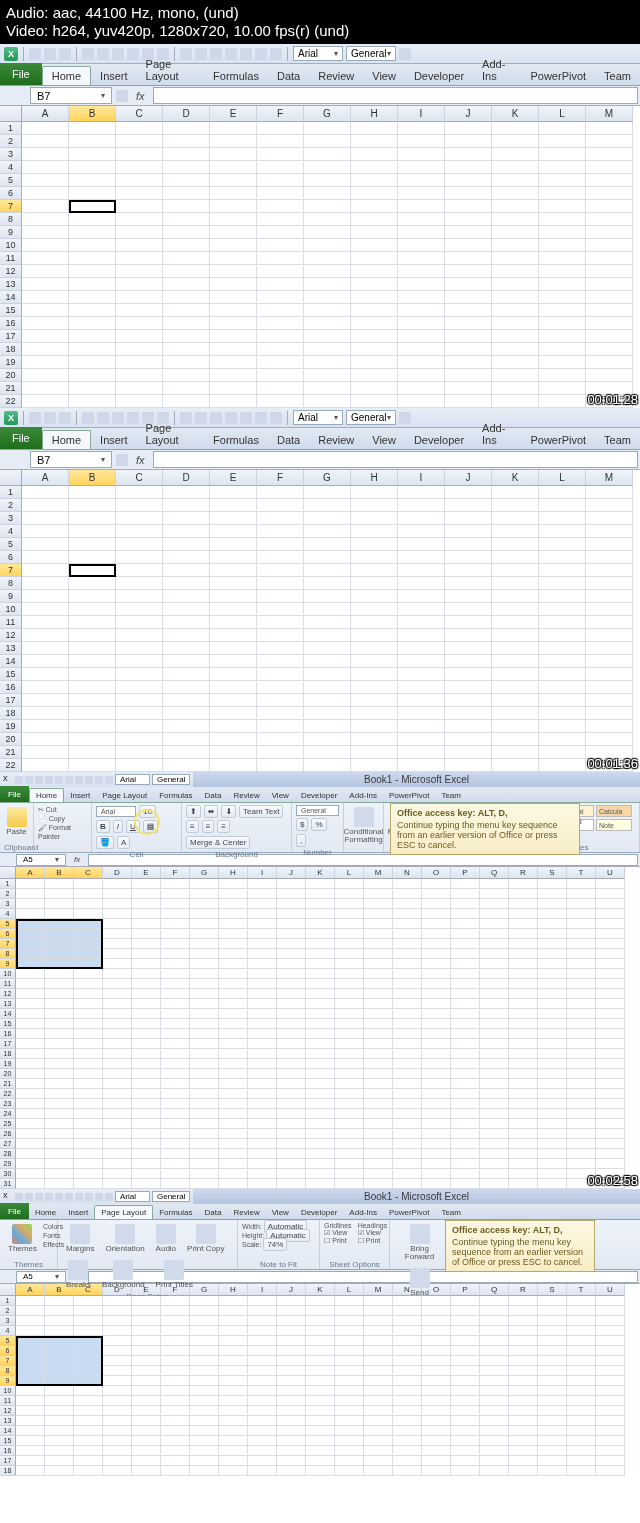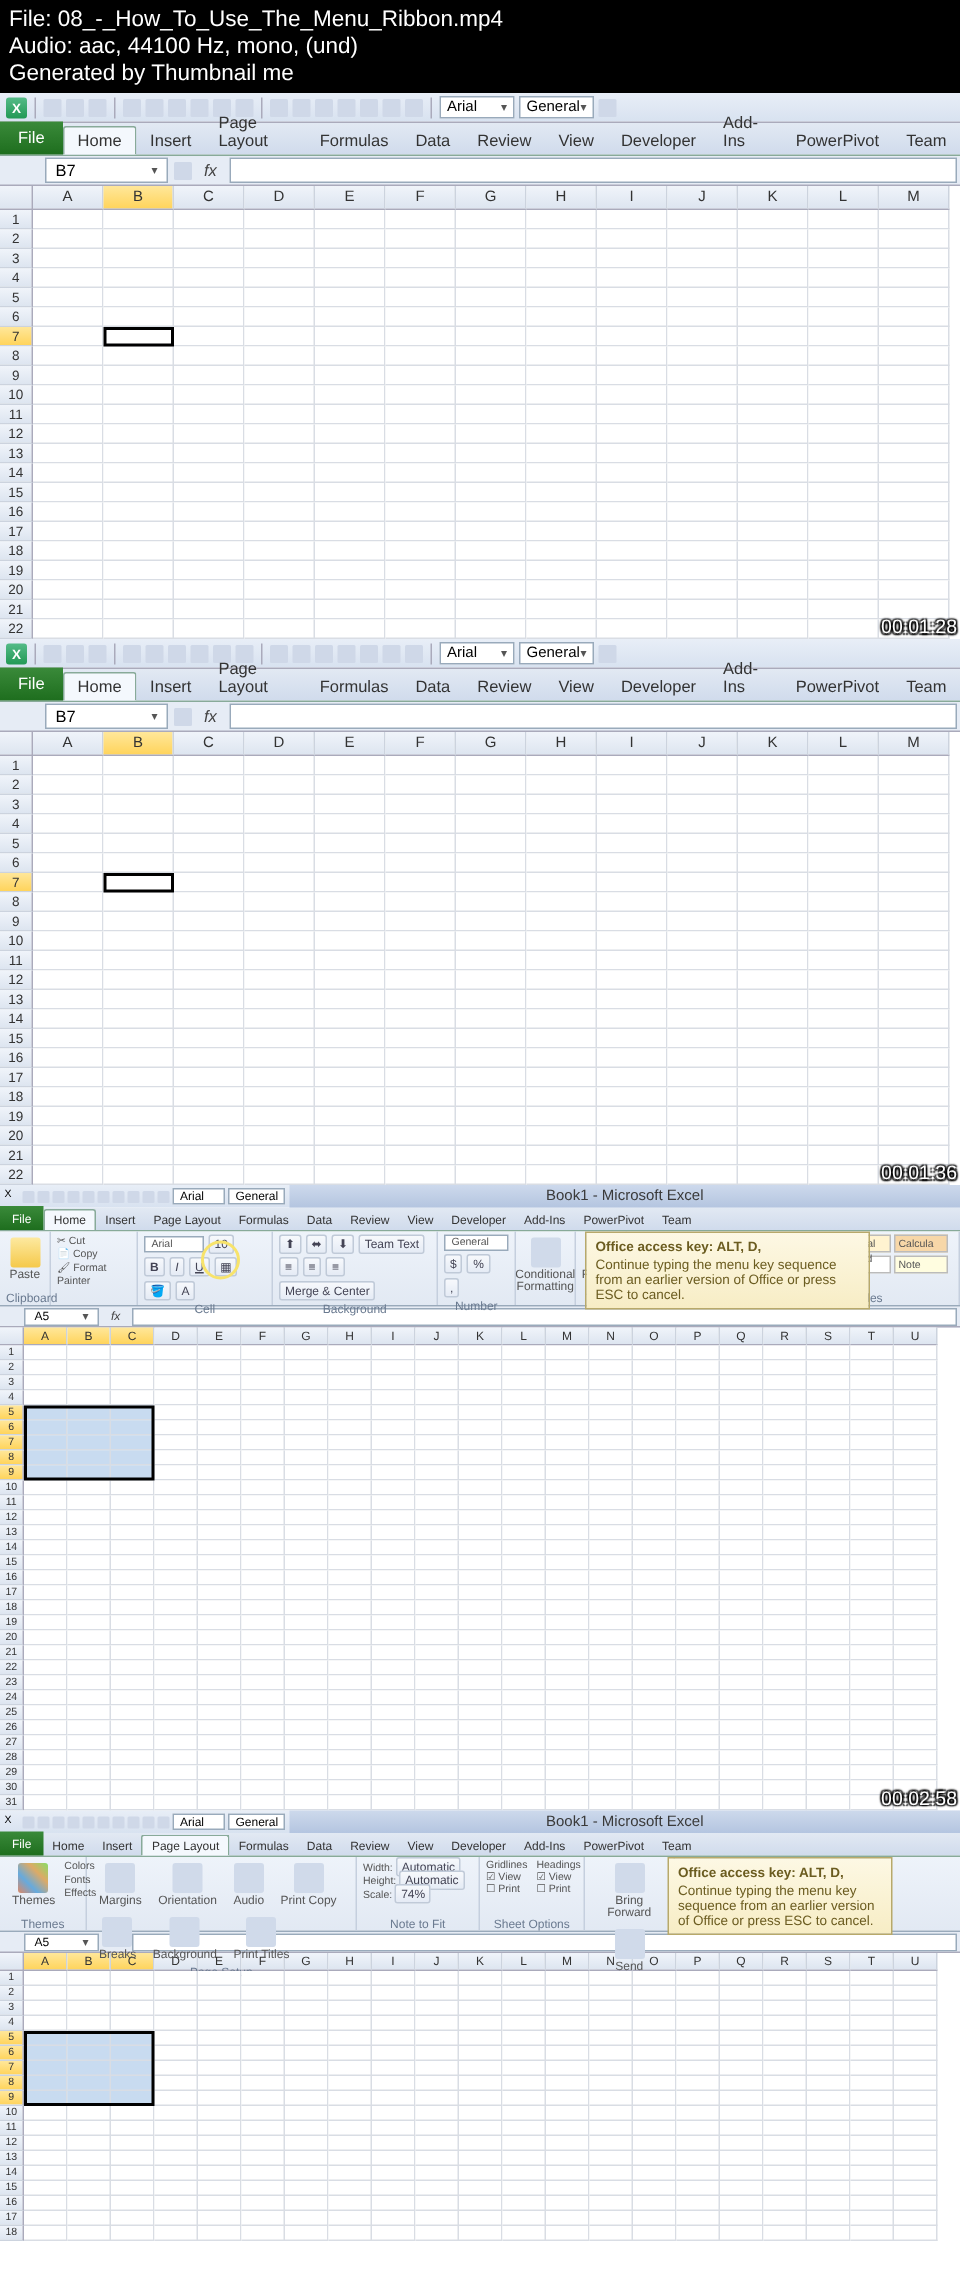--- a/index.html
+++ b/index.html
@@ -64,7 +64,6 @@
 <body>
 
 <div class="metablock">
-  <div>File: 08_-_How_To_Use_The_Menu_Ribbon.mp4</div>
   <div>Audio: aac, 44100 Hz, mono, (und)</div>
   <div>Generated by Thumbnail me</div>
 </div>

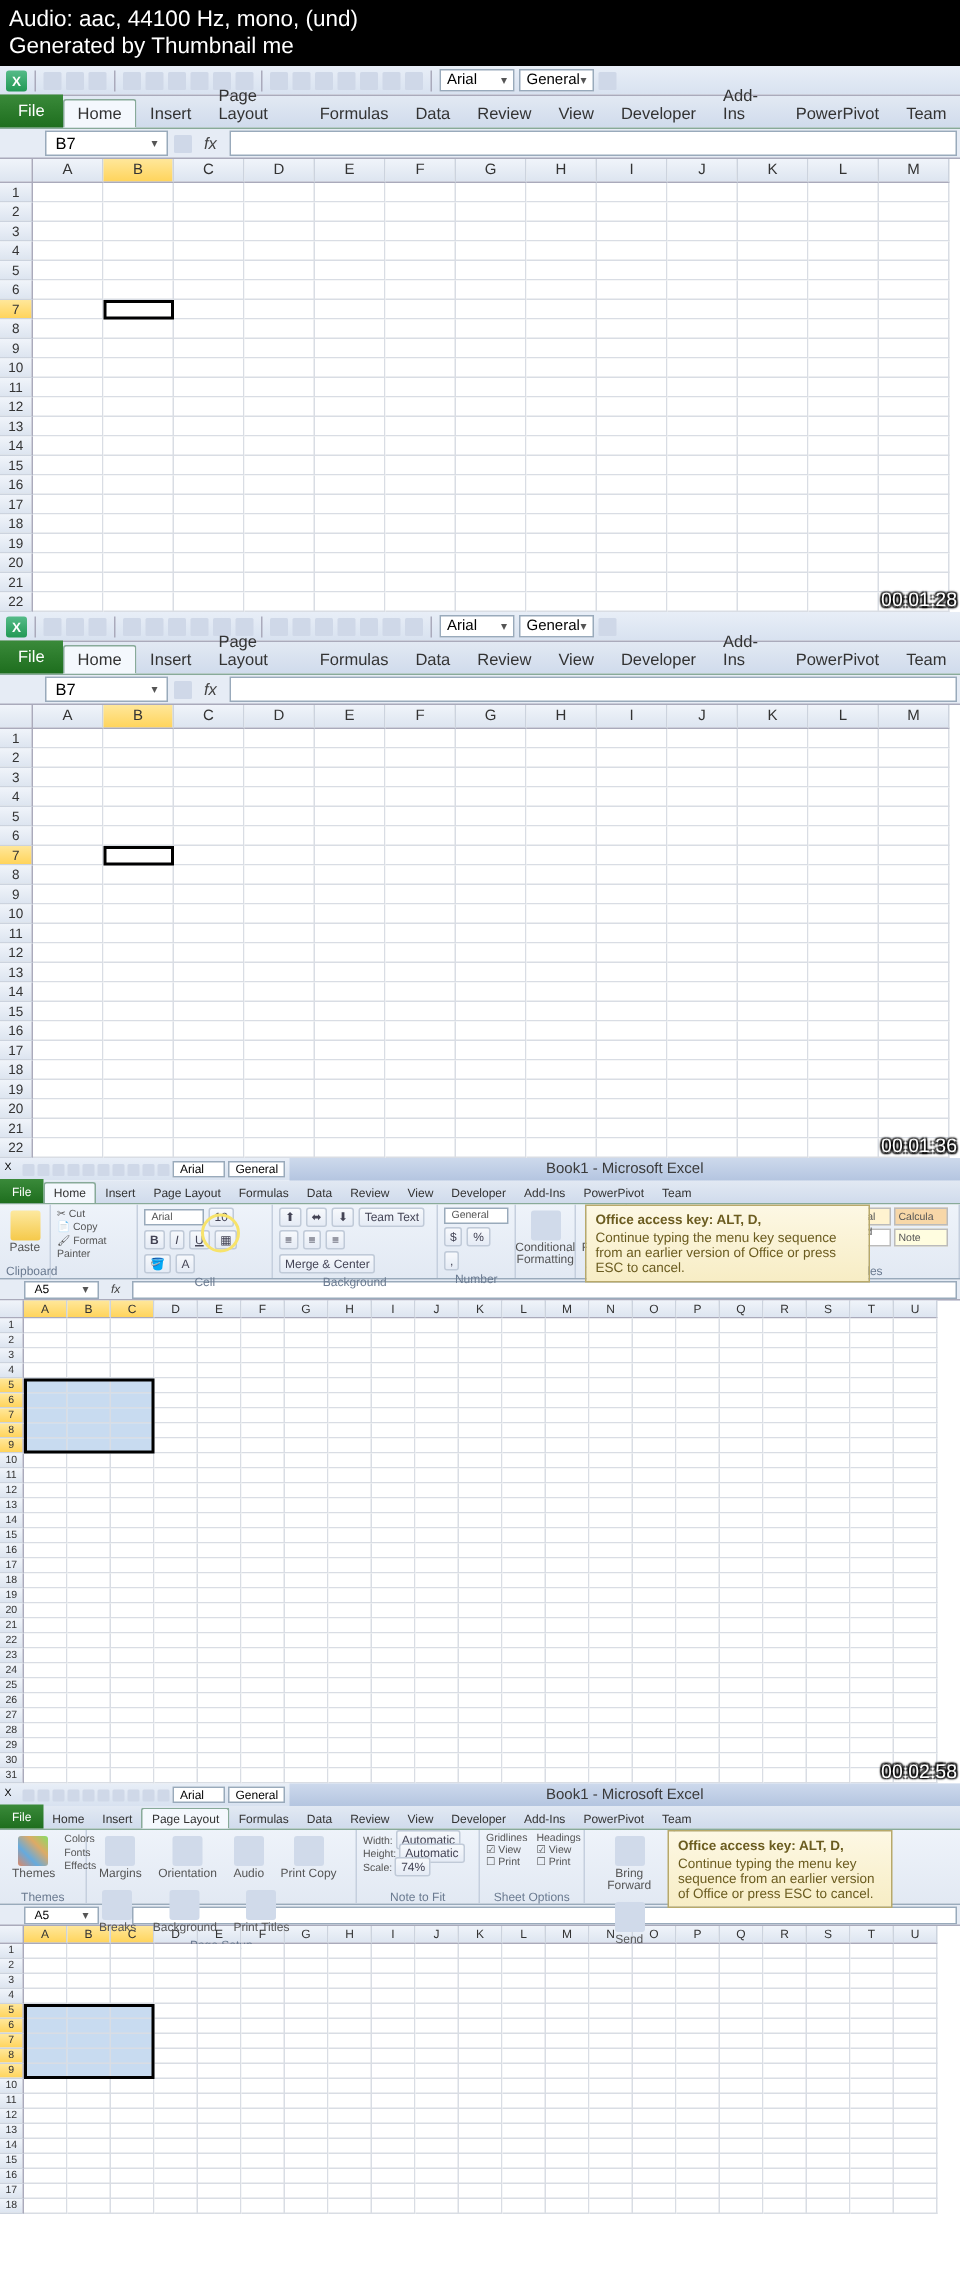--- a/index.html
+++ b/index.html
@@ -65,6 +65,7 @@
 
 <div class="metablock">
   <div>Audio: aac, 44100 Hz, mono, (und)</div>
+  <div>Video: h264, yuv420p, 1280x720, 10.00 fps(r) (und)</div>
   <div>Generated by Thumbnail me</div>
 </div>
 

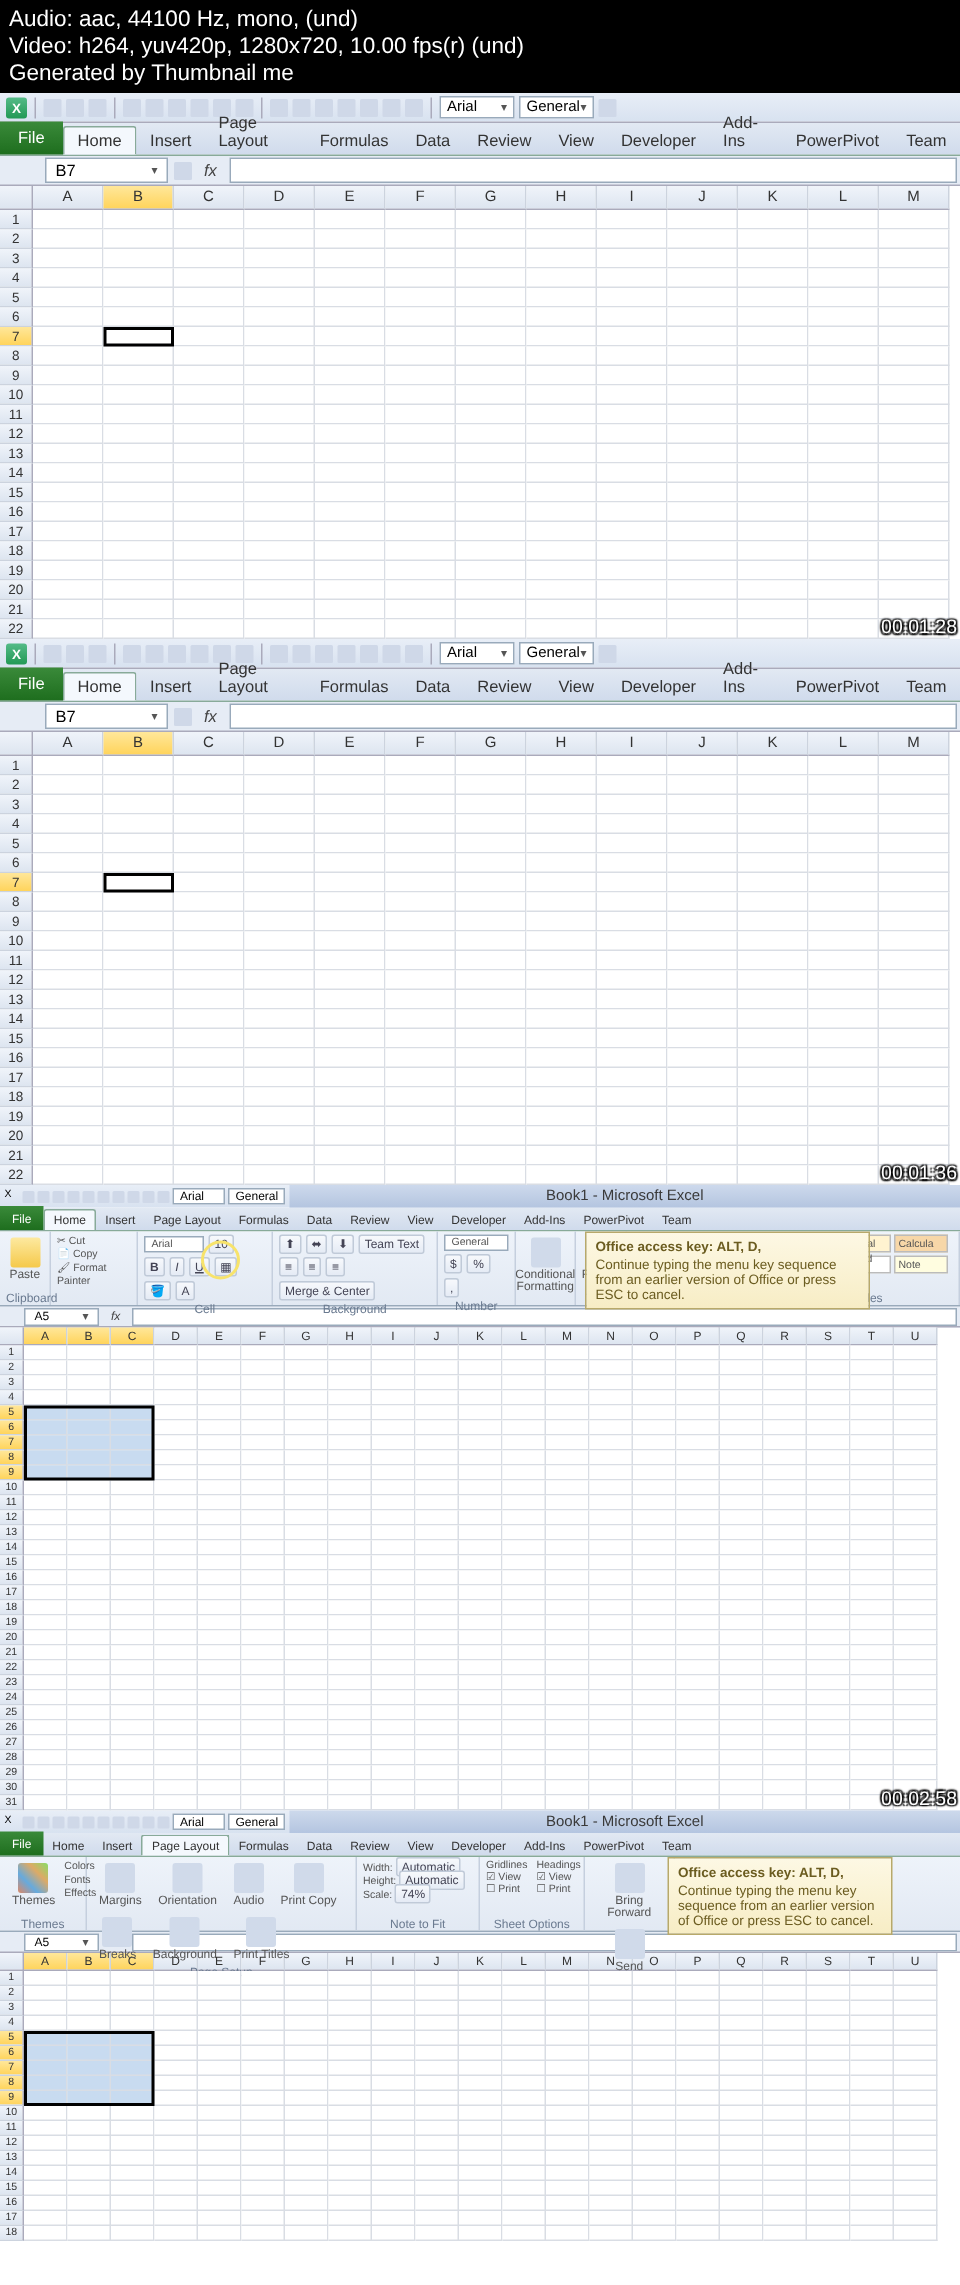--- a/index.html
+++ b/index.html
@@ -66,7 +66,6 @@
 <div class="metablock">
   <div>Audio: aac, 44100 Hz, mono, (und)</div>
   <div>Video: h264, yuv420p, 1280x720, 10.00 fps(r) (und)</div>
-  <div>Generated by Thumbnail me</div>
 </div>
 
 <div class="frame">

